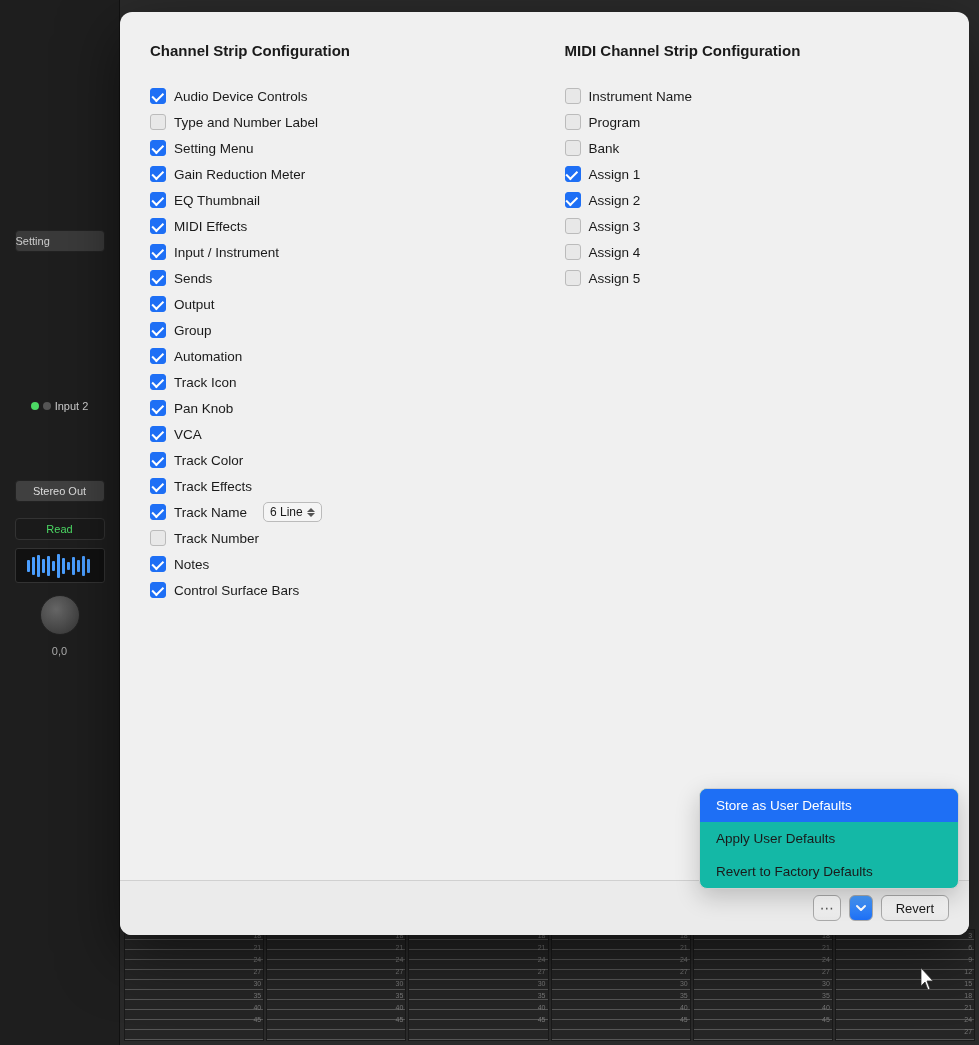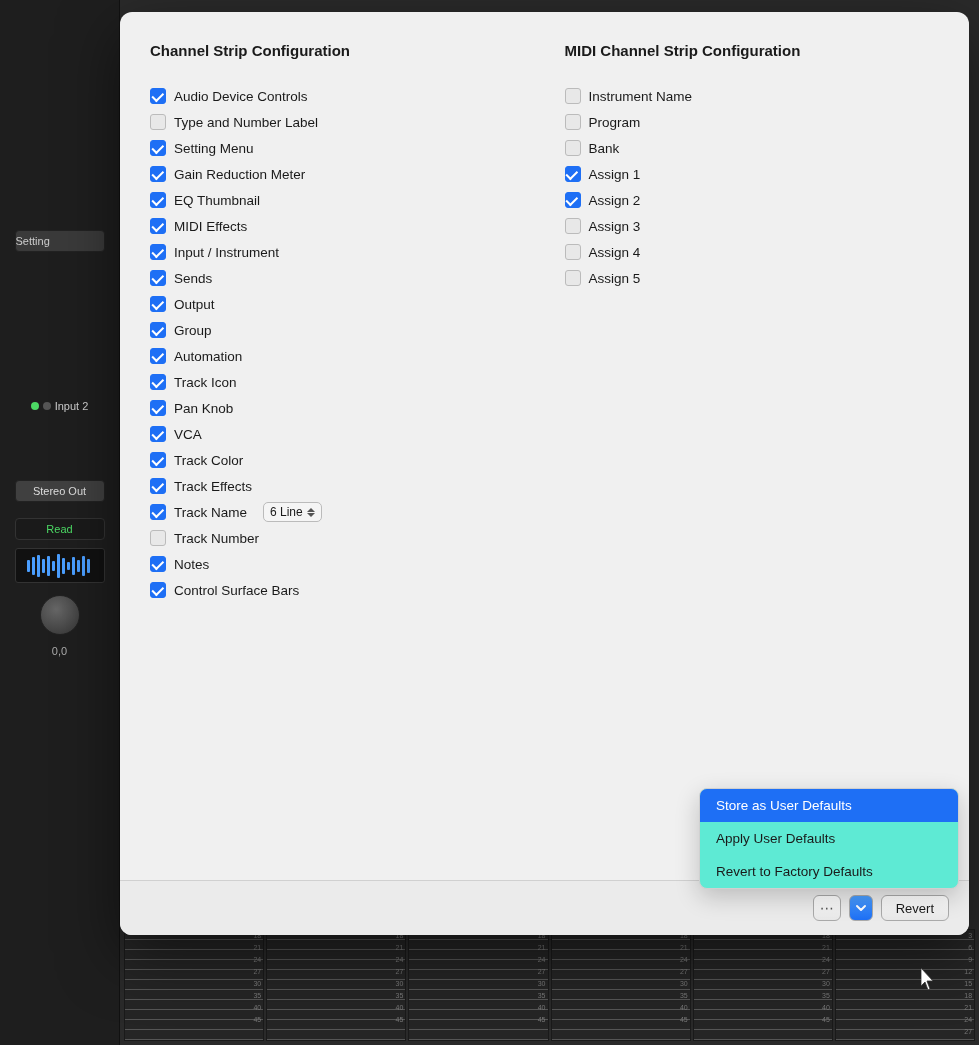--- a/index.html
+++ b/index.html
@@ -302,7 +302,7 @@
       position: absolute;
       bottom: 46px;
       right: 10px;
-      background: #5eead4;
+      background: #14b8a6;
       border: 1px solid #d0d0d0;
       border-radius: 8px;
       box-shadow: 0 8px 24px rgba(0,0,0,0.2);

